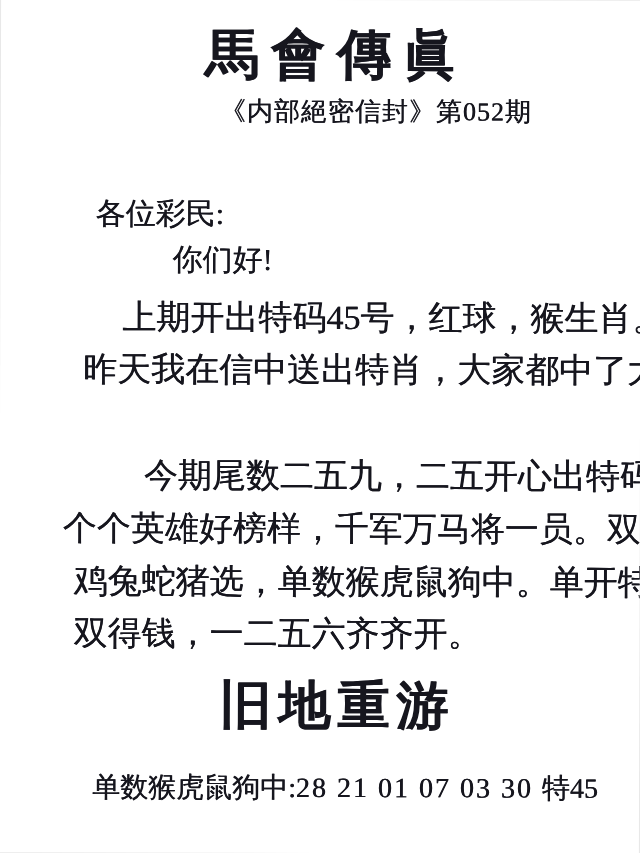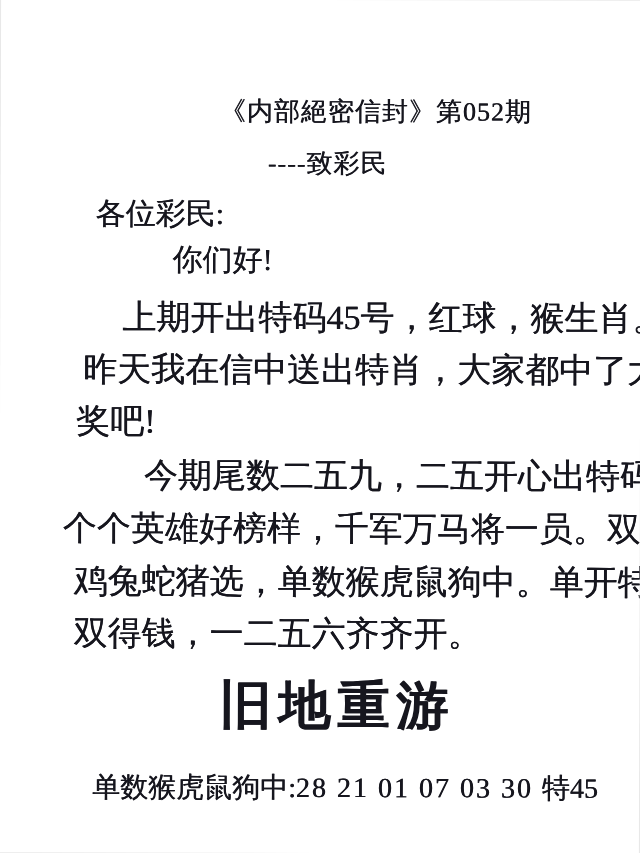--- a/index.html
+++ b/index.html
@@ -52,6 +52,7 @@
 
 <div class="sheet">
 
+  <h1 class="line title">馬會傳眞</h1>
 
   <div class="line issue">《内部絕密信封》第052期</div>
 

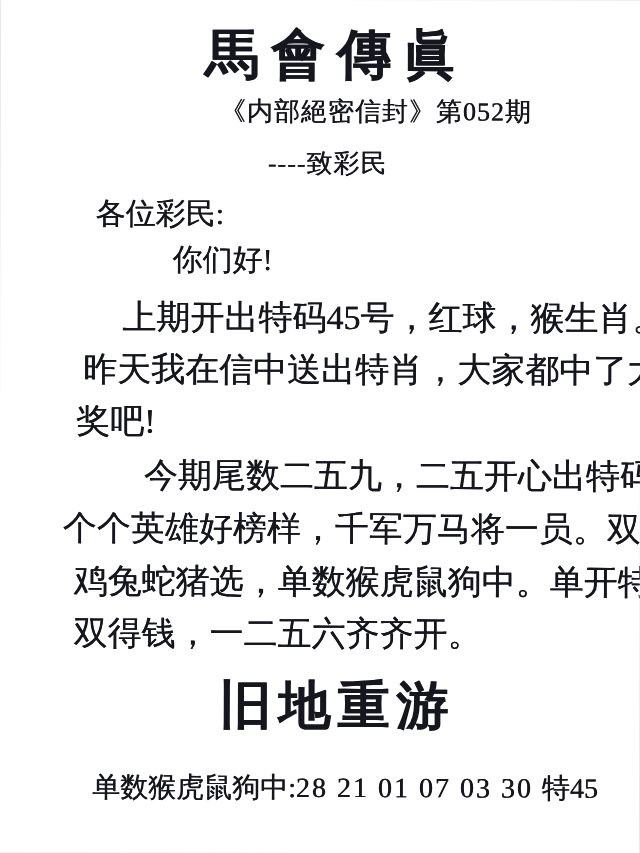--- a/index.html
+++ b/index.html
@@ -56,7 +56,6 @@
 
   <div class="line issue">《内部絕密信封》第052期</div>
 
-  <div class="line dedication">----致彩民</div>
 
   <div class="line greeting">你们好!</div>
 

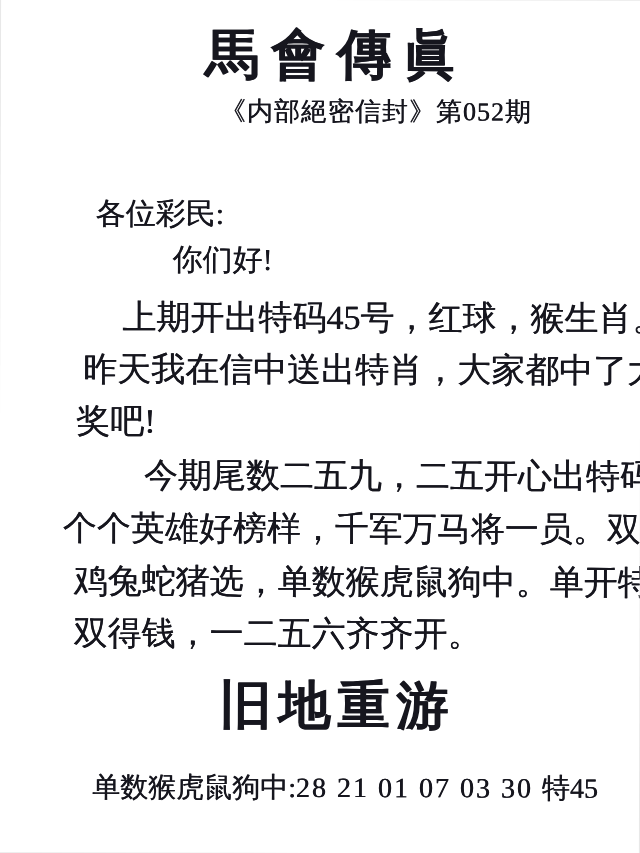--- a/index.html
+++ b/index.html
@@ -63,7 +63,6 @@
 
   <div class="line body b0">上期开出特码45号，红球，猴生肖。</div>
   <div class="line body b1">昨天我在信中送出特肖，大家都中了大</div>
-  <div class="line body b2">奖吧!</div>
   <div class="line body b3">今期尾数二五九，二五开心出特码。</div>
   <div class="line body b4">个个英雄好榜样，千军万马将一员。双开</div>
   <div class="line body b5">鸡兔蛇猪选，单数猴虎鼠狗中。单开特码</div>

